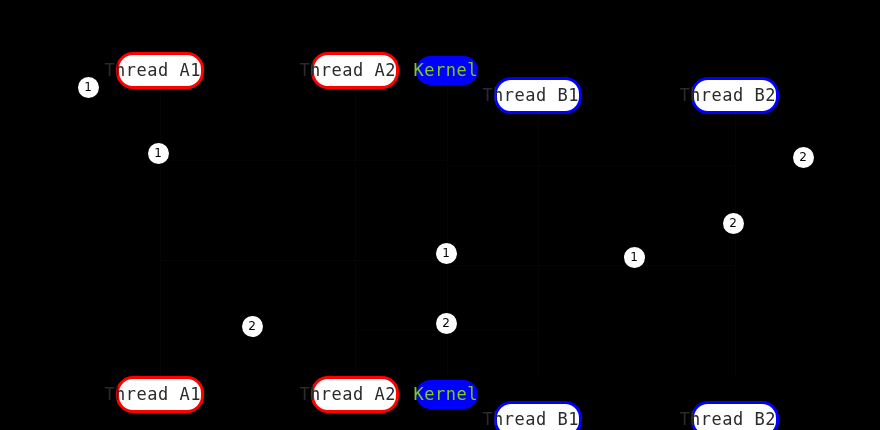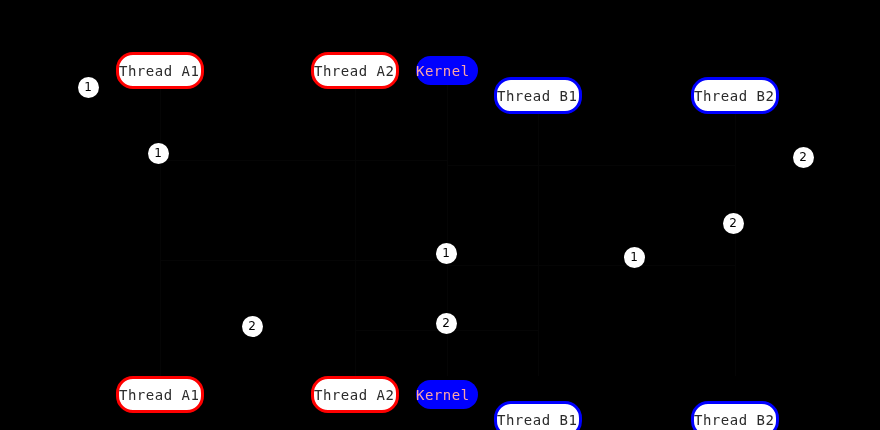--- a/index.html
+++ b/index.html
@@ -23,8 +23,8 @@
     box-sizing: border-box;
     display: flex;
     align-items: center;
-    justify-content: flex-start;
-    font-size: 14px;
+    justify-content: flex-end;
+    font-size: 17px;
     letter-spacing: 0.5px;
     white-space: nowrap;
     line-height: 1;

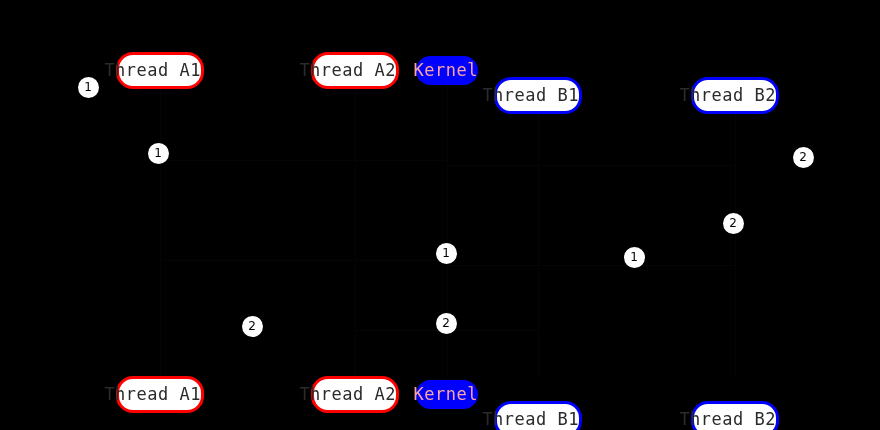--- a/index.html
+++ b/index.html
@@ -44,7 +44,7 @@
   .lifeline-box.style-solidblue {
     background: #0000ff;
     border: 0 solid #0000ff;
-    color: #fca5a5;
+    color: #84cc16;
   }
   
   .lifeline-stem {

